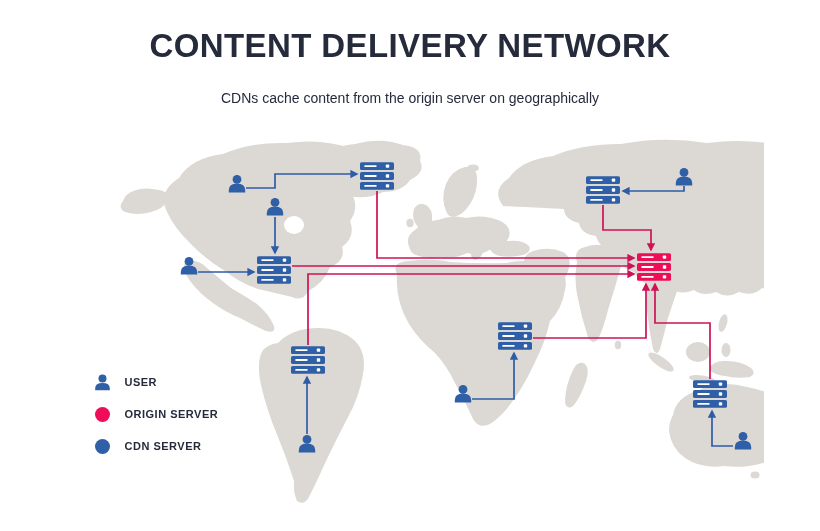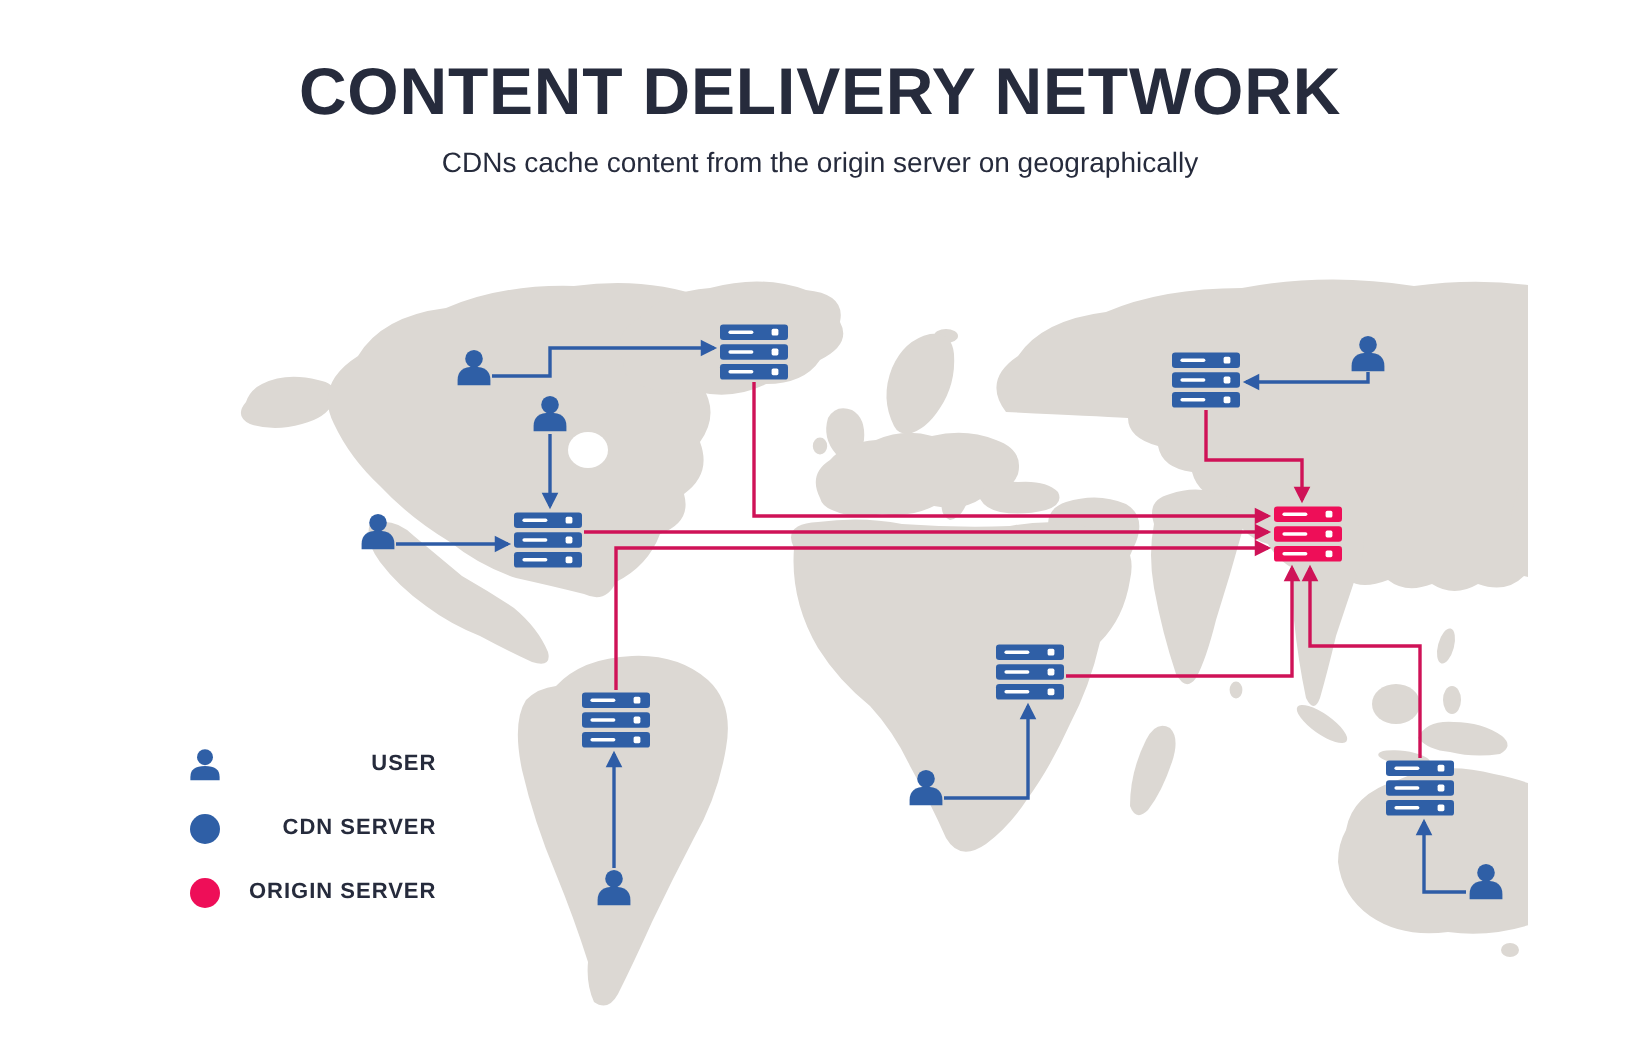--- a/index.html
+++ b/index.html
@@ -18,7 +18,7 @@
     margin:0;font-size:14px;line-height:19px;font-weight:400;
     color:var(--ink,#262b3c);
   }
-  .header .sub.first{margin-top:7px;text-align:center;}
+  .header .sub.first{margin-top:24px;text-align:center;}
   .legend{position:absolute;left:37px;top:374px;z-index:3;}
   .lg-row{display:flex;align-items:center;height:16px;margin-bottom:16px;justify-content:space-between;}
   .lg-ic{width:18px;display:flex;justify-content:center;align-items:center;margin-right:13px;}

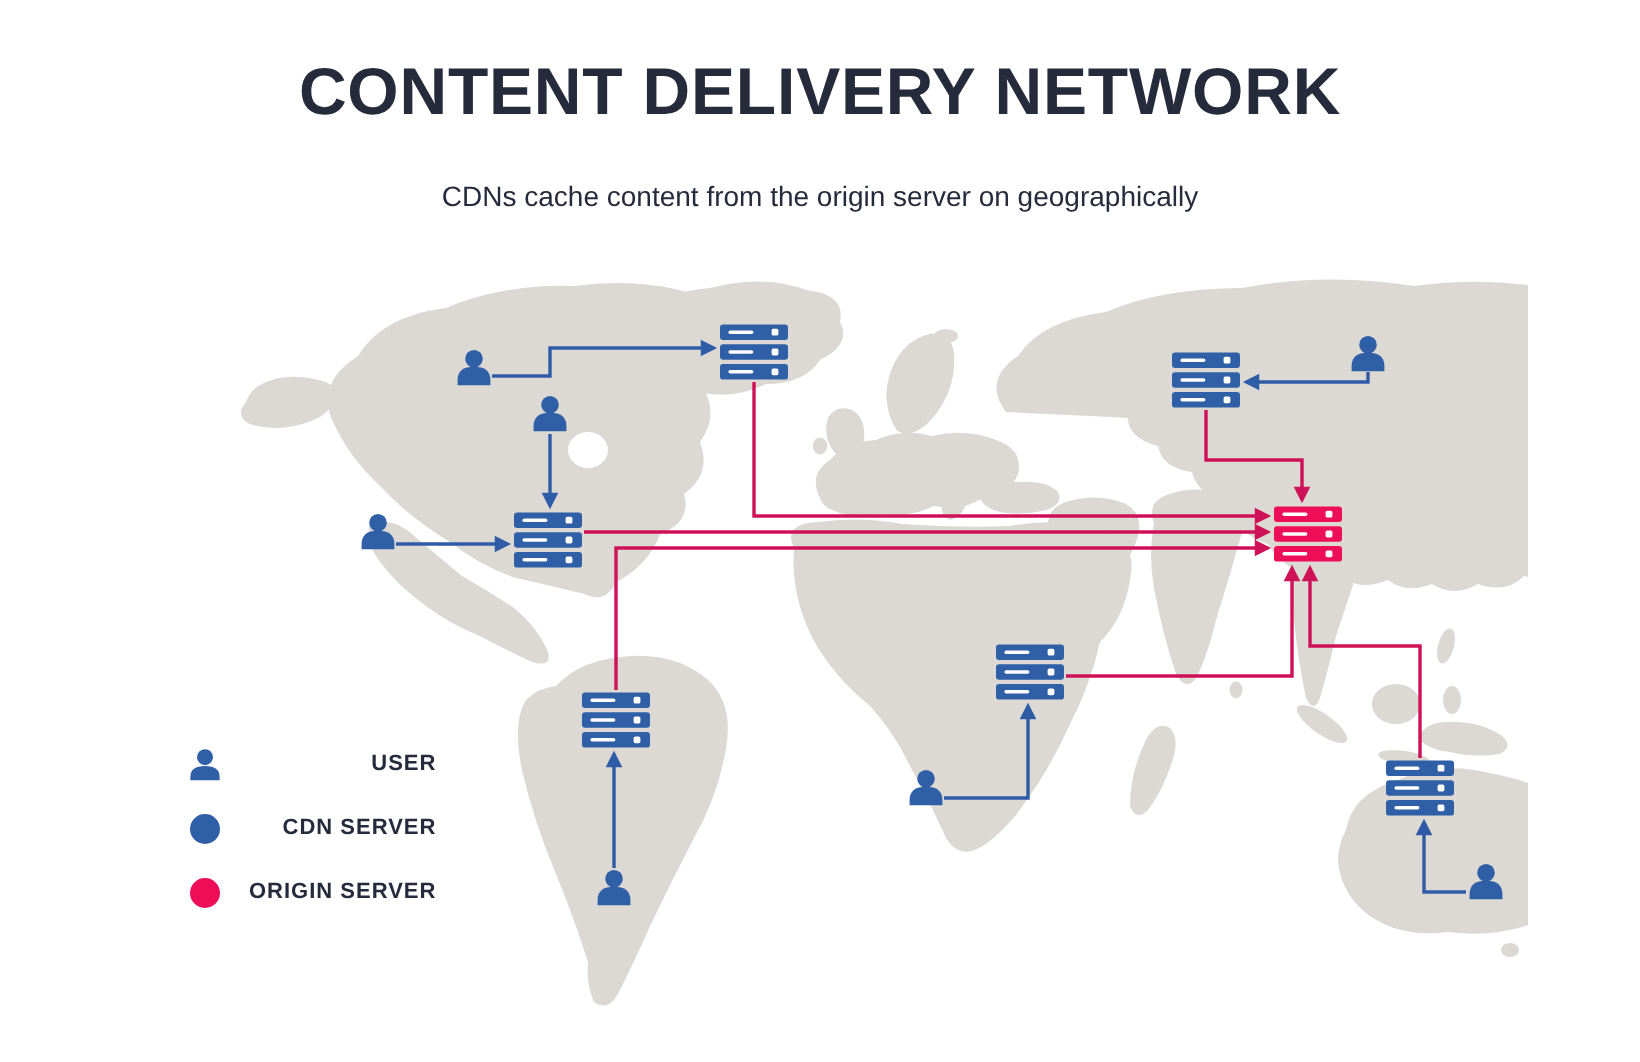--- a/index.html
+++ b/index.html
@@ -20,7 +20,7 @@
   }
   .header .sub.first{margin-top:24px;text-align:center;}
   .legend{position:absolute;left:37px;top:374px;z-index:3;}
-  .lg-row{display:flex;align-items:center;height:16px;margin-bottom:16px;justify-content:space-between;}
+  .lg-row{display:flex;align-items:center;height:16px;margin-bottom:16px;}
   .lg-ic{width:18px;display:flex;justify-content:center;align-items:center;margin-right:13px;}
   .lg-label{font-size:11px;font-weight:700;letter-spacing:.5px;color:var(--ink,#262b3c);white-space:nowrap;}
   .dot{width:15px;height:15px;border-radius:50%;}

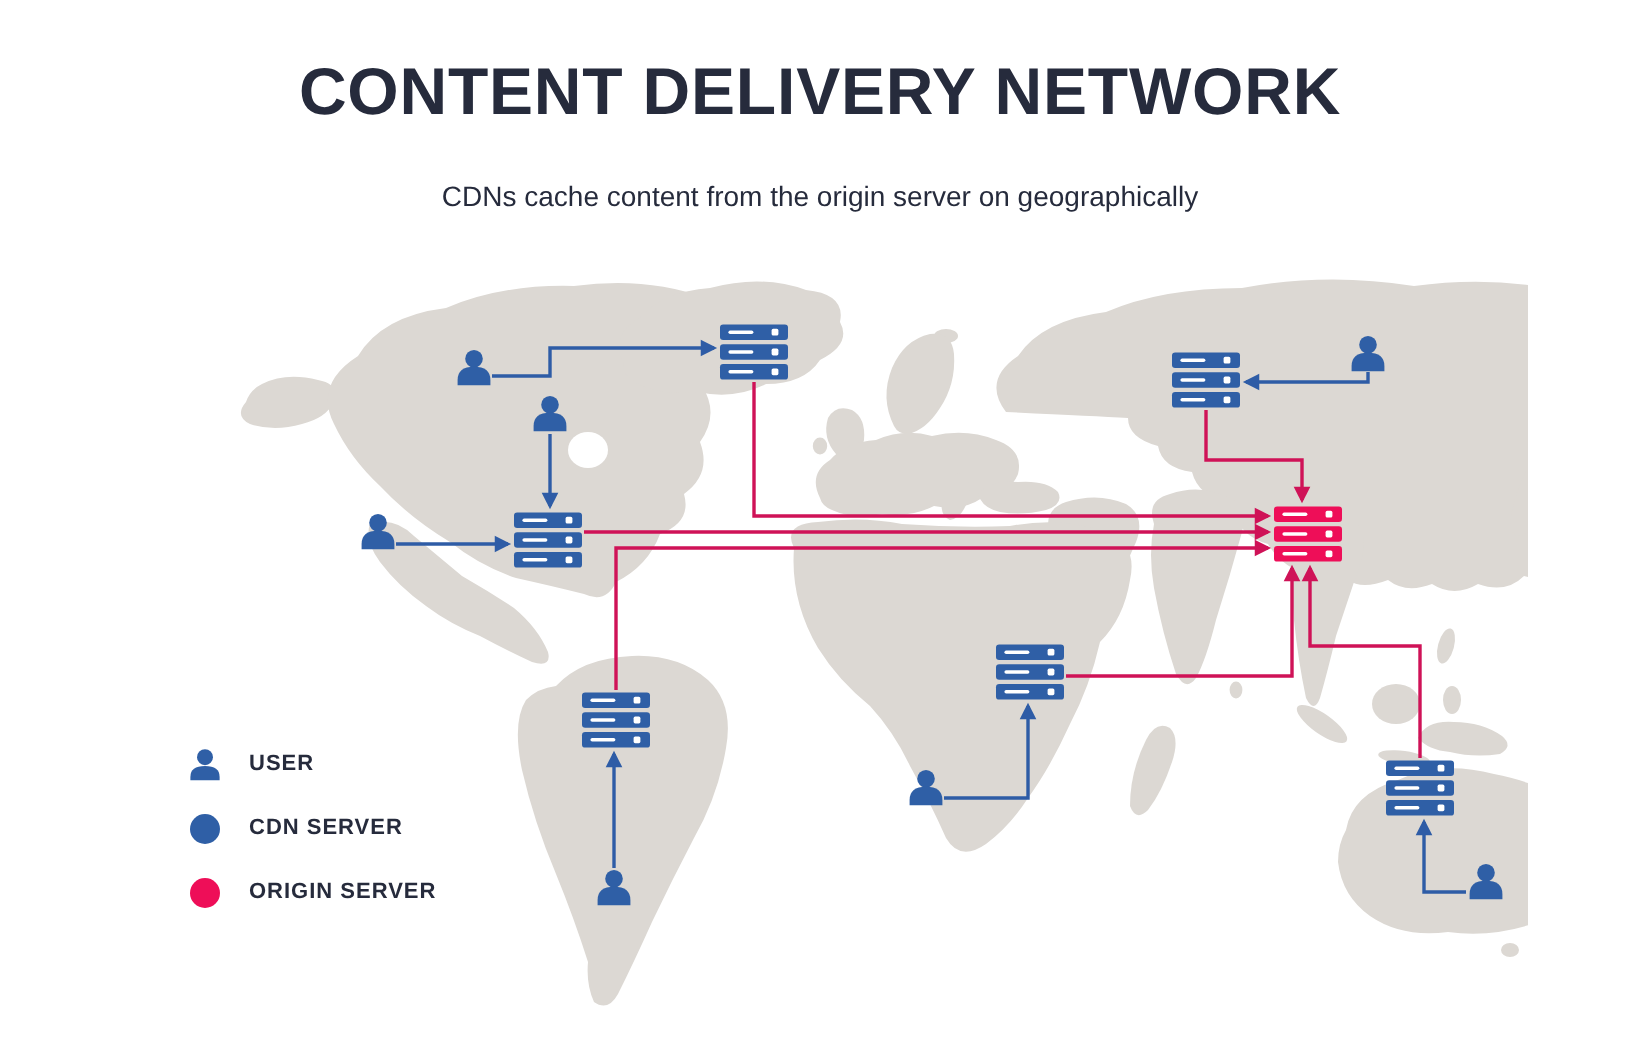--- a/index.html
+++ b/index.html
@@ -218,16 +218,16 @@
     </div>
     <div class="lg-row">
       <span class="lg-ic">
+          <span class="dot red"></span>
+        </span>
+      <span class="lg-label">ORIGIN SERVER</span>
+    </div>
+    <div class="lg-row">
+      <span class="lg-ic">
           <span class="dot blue"></span>
         </span>
       <span class="lg-label">CDN SERVER</span>
     </div>
-    <div class="lg-row">
-      <span class="lg-ic">
-          <span class="dot red"></span>
-        </span>
-      <span class="lg-label">ORIGIN SERVER</span>
-    </div>
   </div>
 
 </div>

